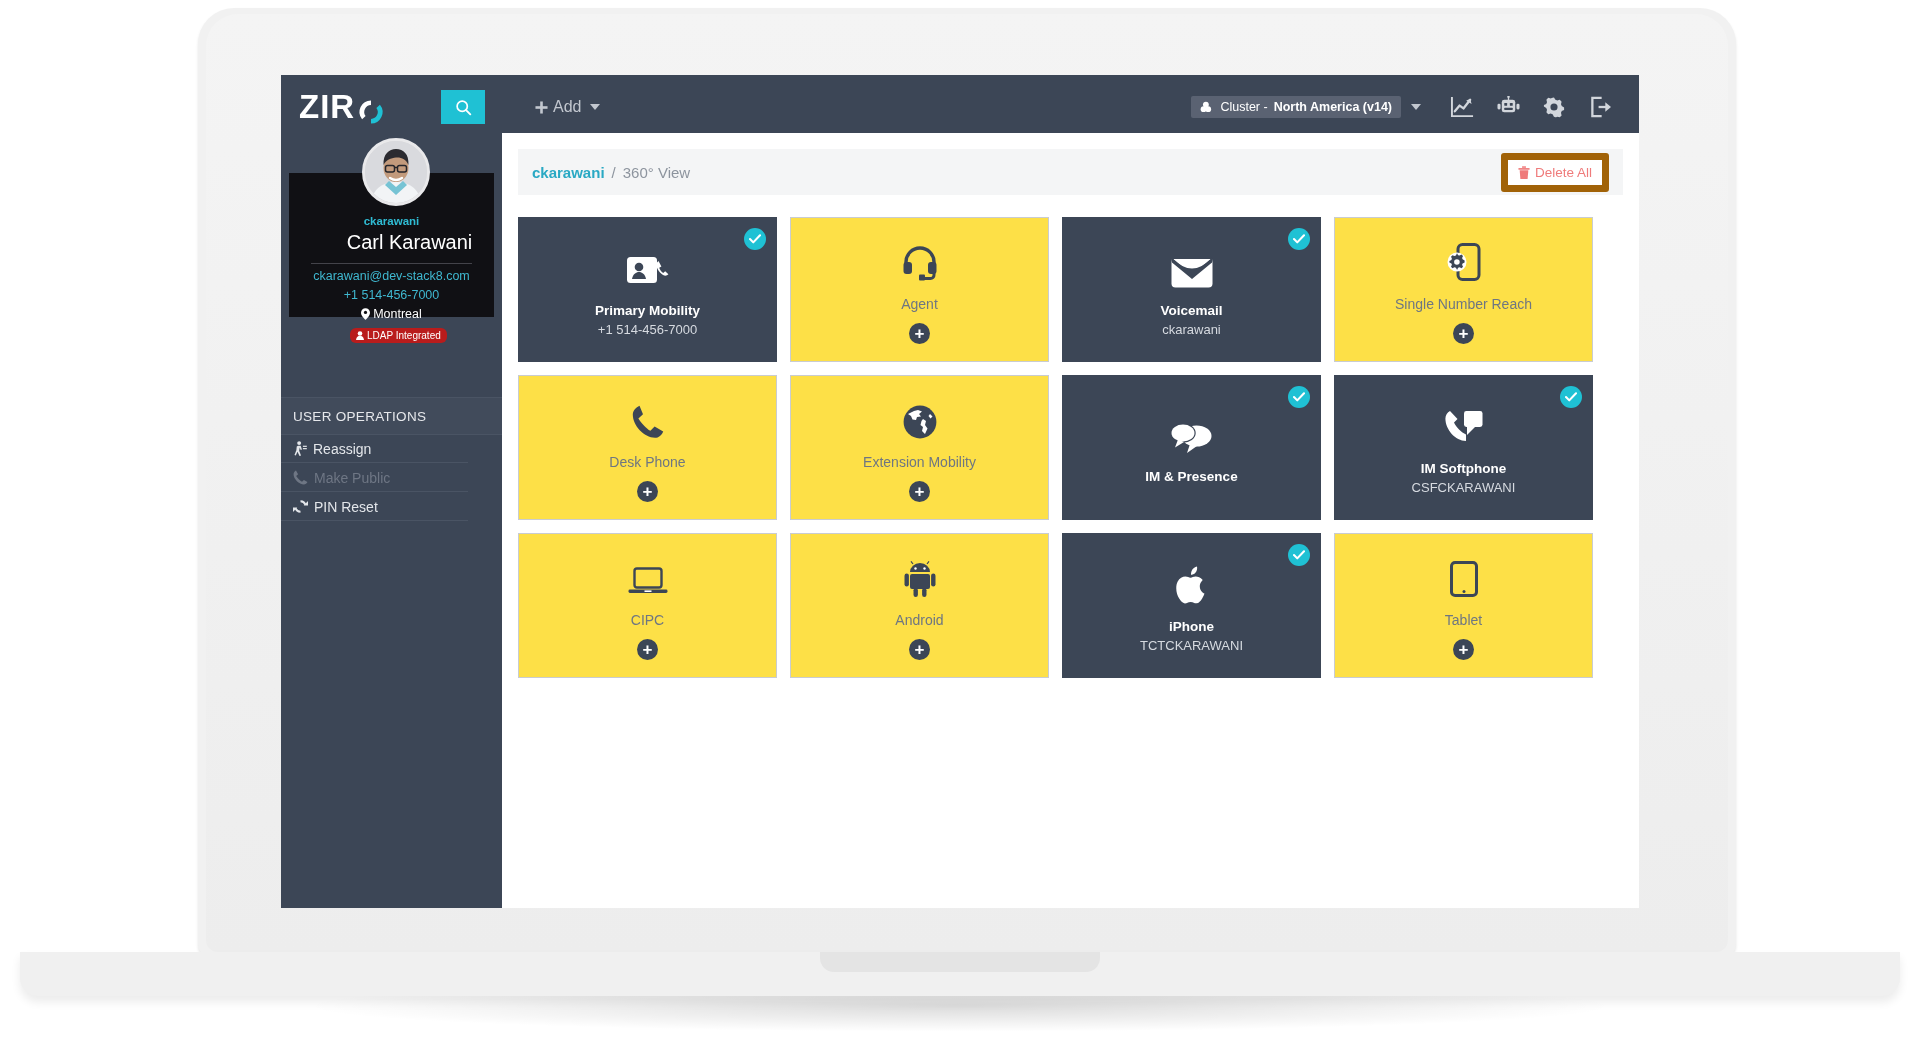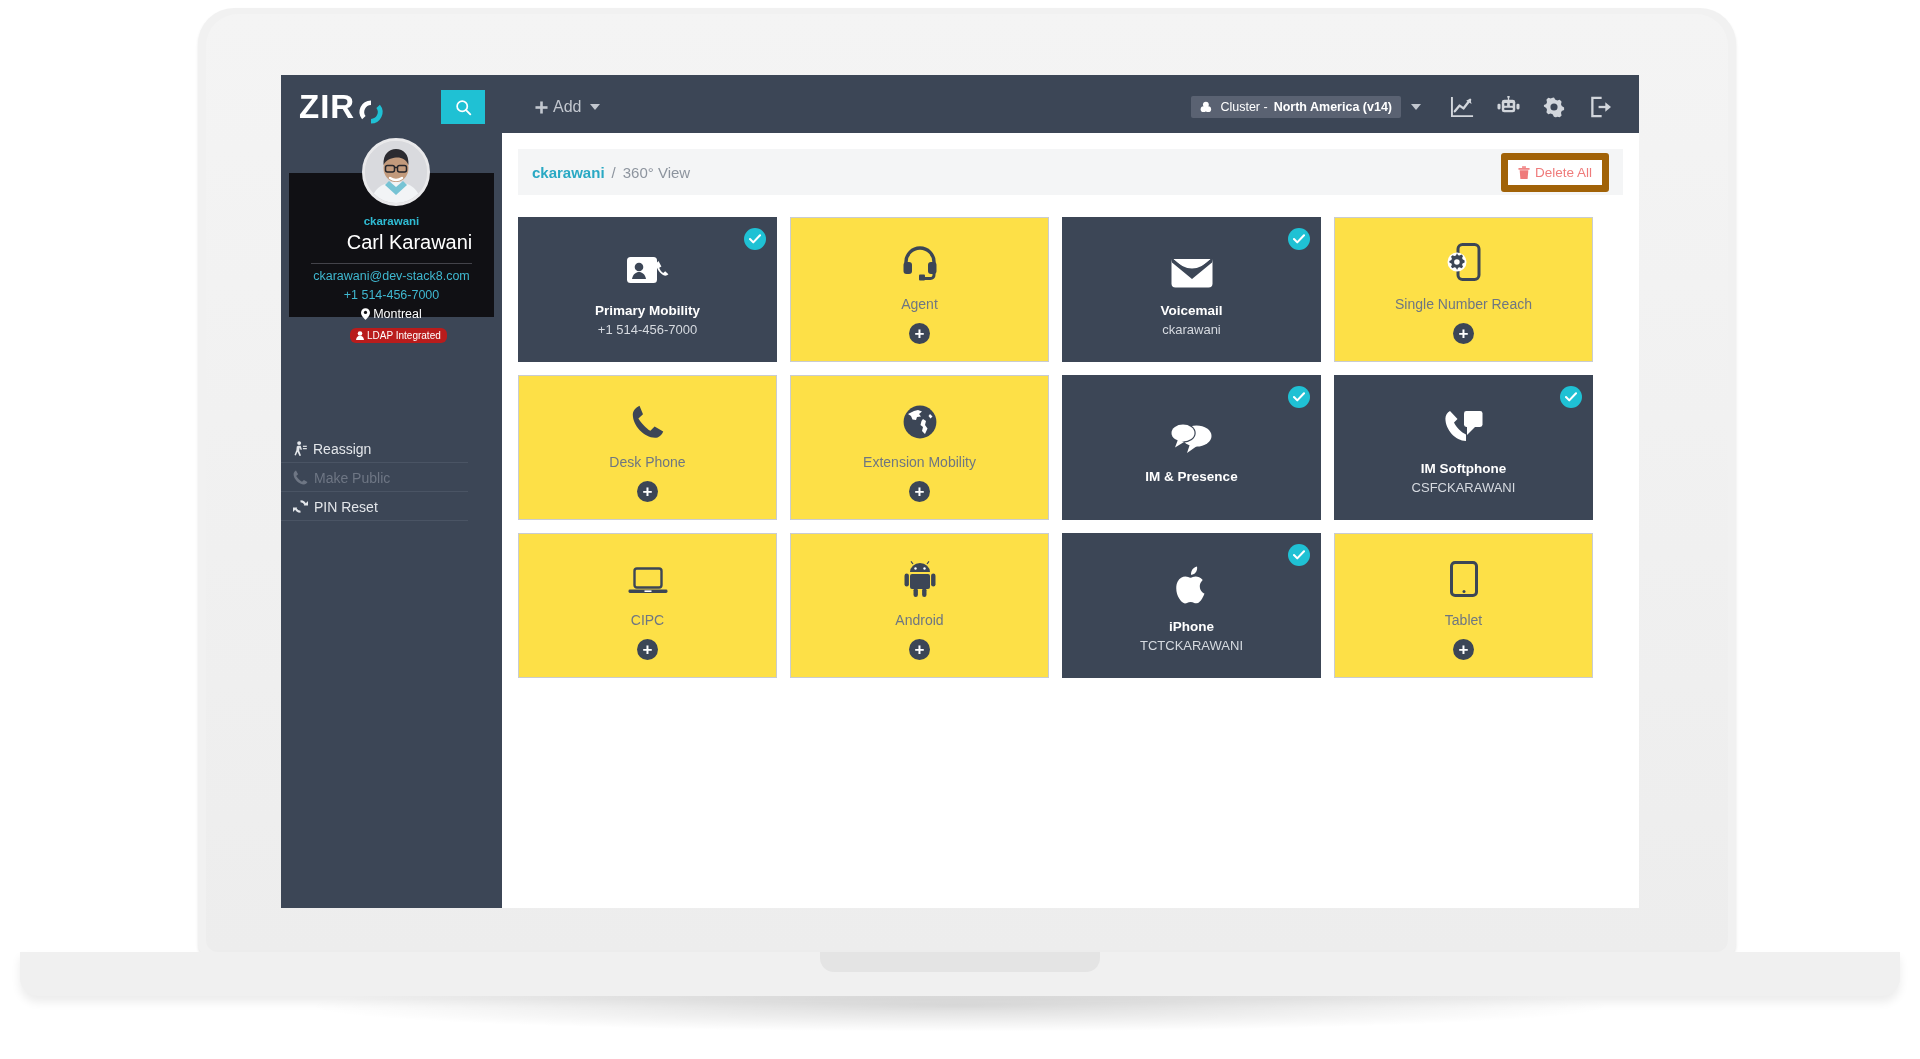--- a/index.html
+++ b/index.html
@@ -401,6 +401,7 @@
         </div>
       </div>
 
+      <div id="ops-header">USER OPERATIONS</div>
 
       <div class="ops-item" style="top:302px;">
         <svg width="14" height="15" viewBox="0 0 15 16">

